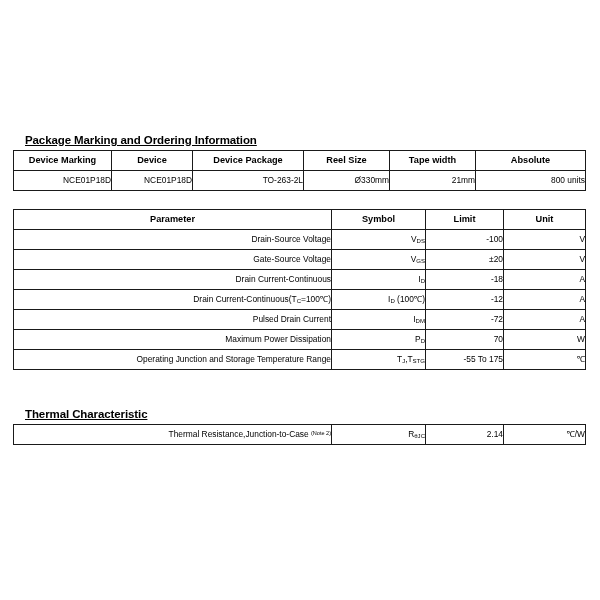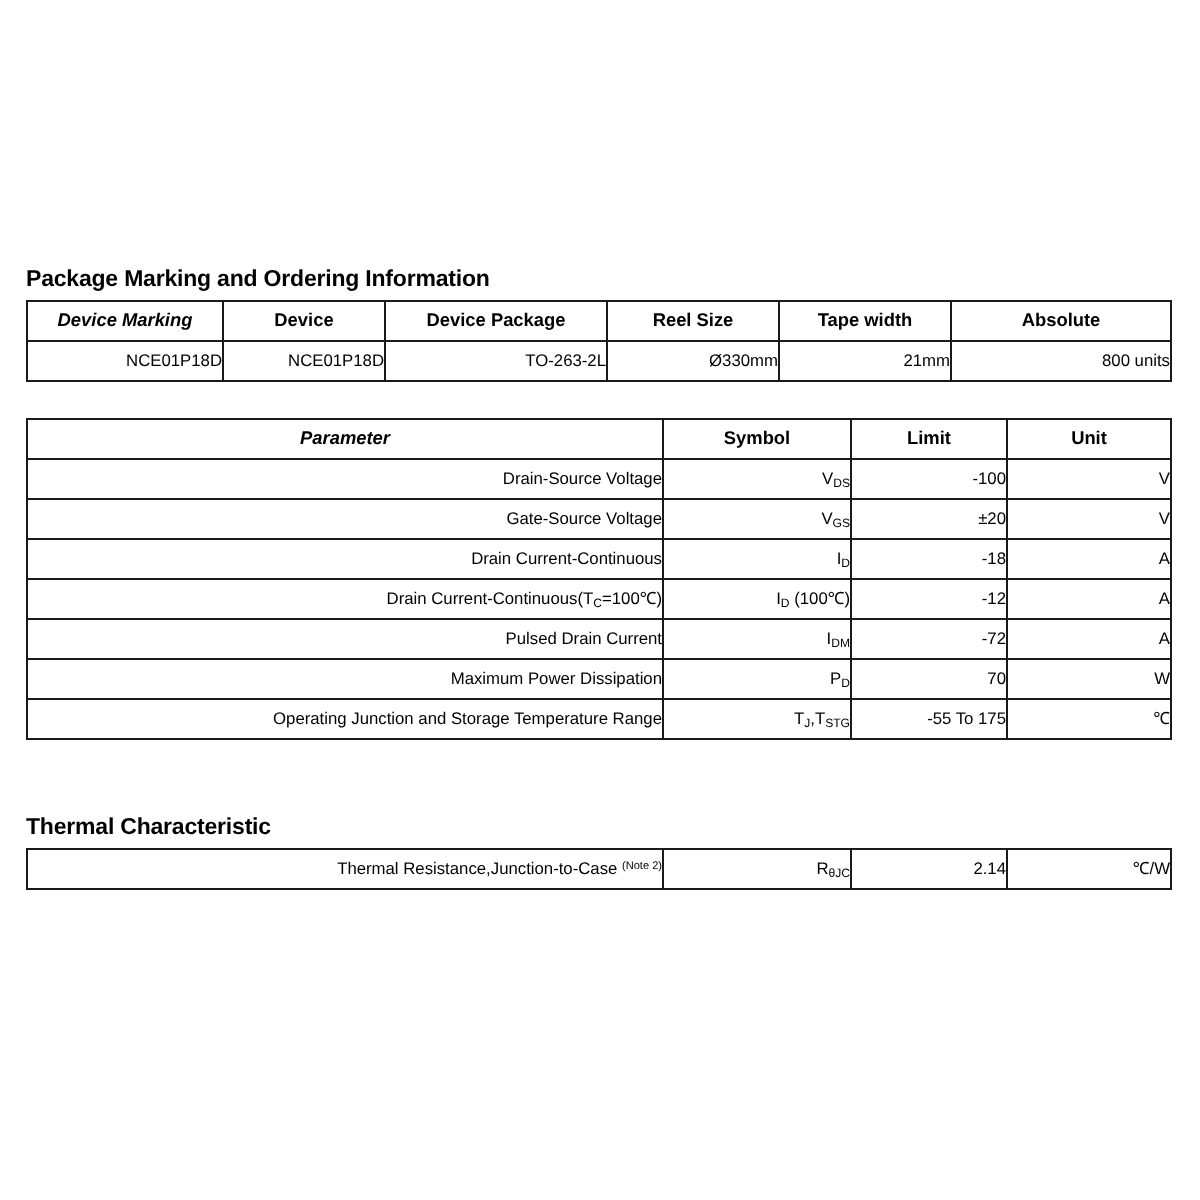--- a/index.html
+++ b/index.html
@@ -31,8 +31,9 @@
     font-size: 11.5px;
     font-weight: bold;
     letter-spacing: -0.1px;
-    margin: 0 0 4px 0;
+    margin: 0 0 4px 12px;
     white-space: nowrap;
+    text-decoration: underline;
   }
 
   table.dsheet {

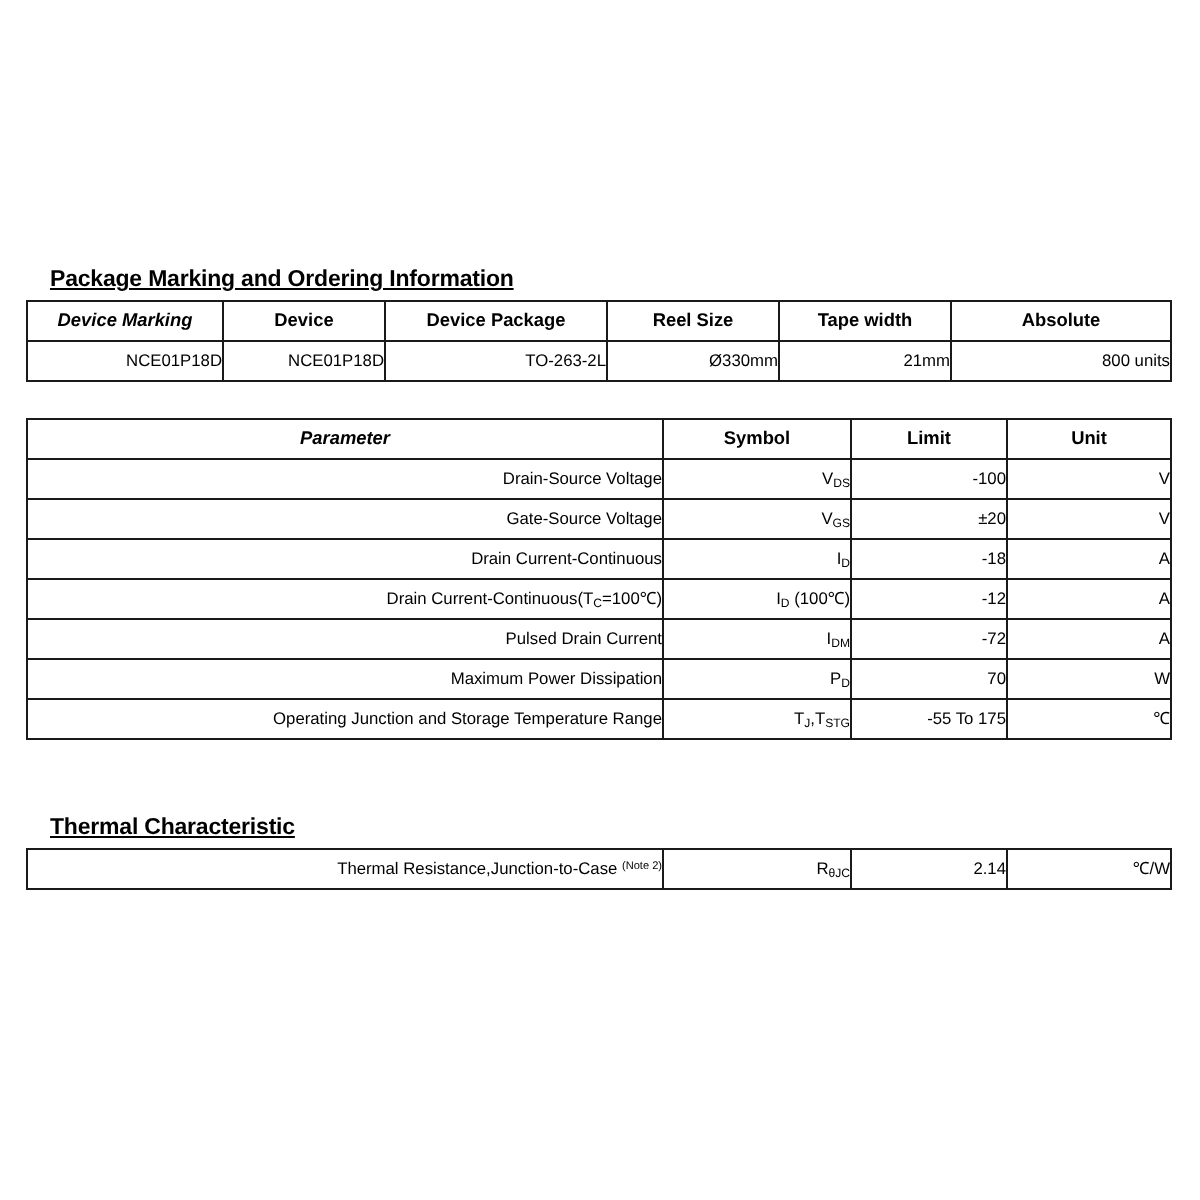--- a/index.html
+++ b/index.html
@@ -67,7 +67,6 @@
   th.pname-h {
     text-align: center;
     padding-left: 0;
-    font-style: italic;
   }
 
   sub {

